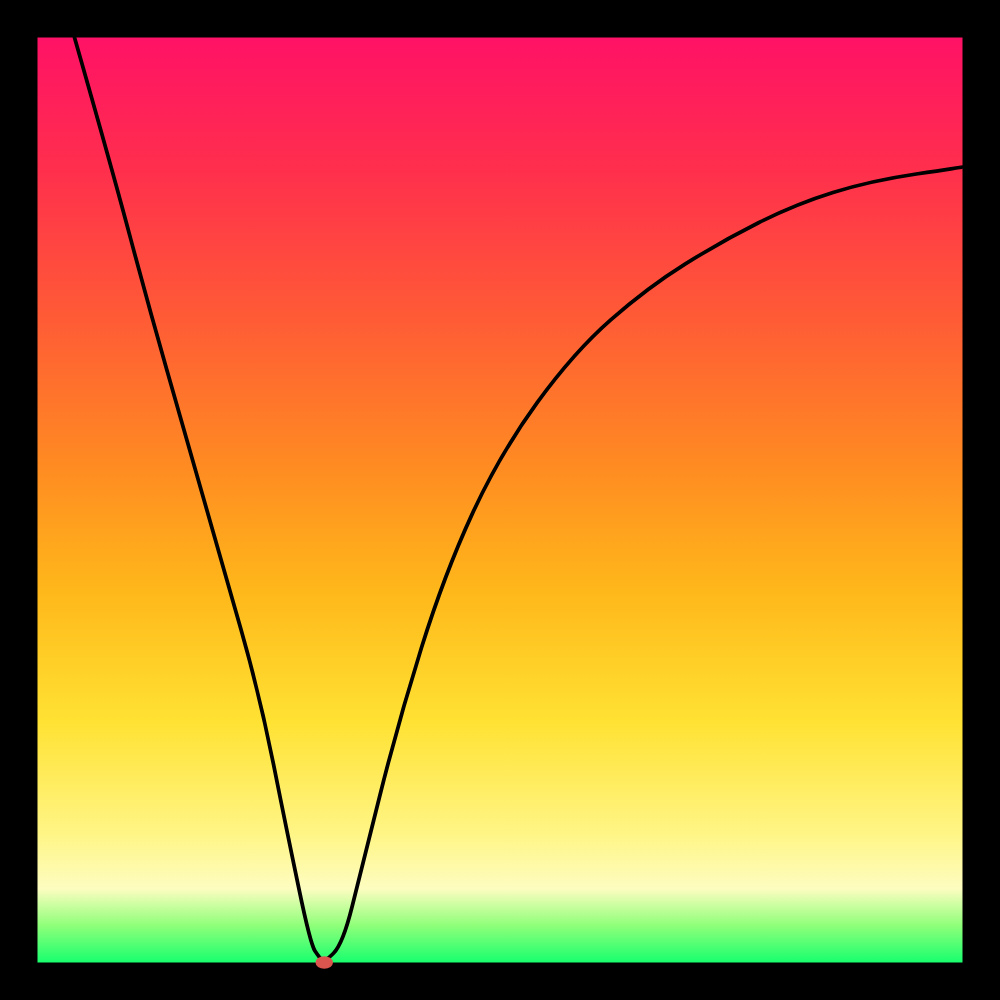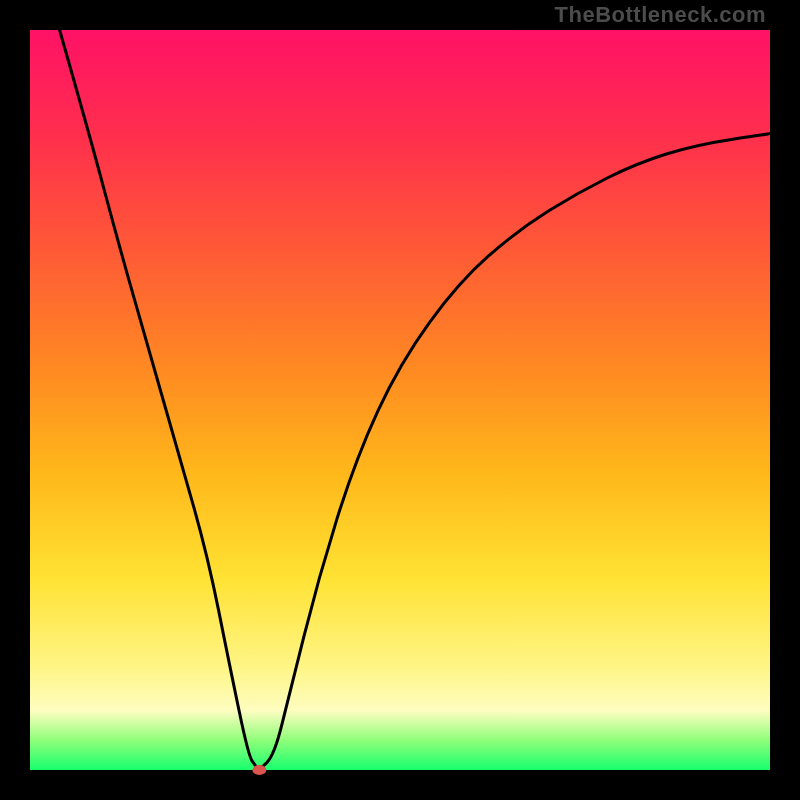--- a/index.html
+++ b/index.html
@@ -71,7 +71,6 @@
 
 <div class="frame">
 
-  <div class="watermark">TheBottleneck.com</div>
 
   <div class="plot-wrap">
     <div class="gradient-bg"></div>

